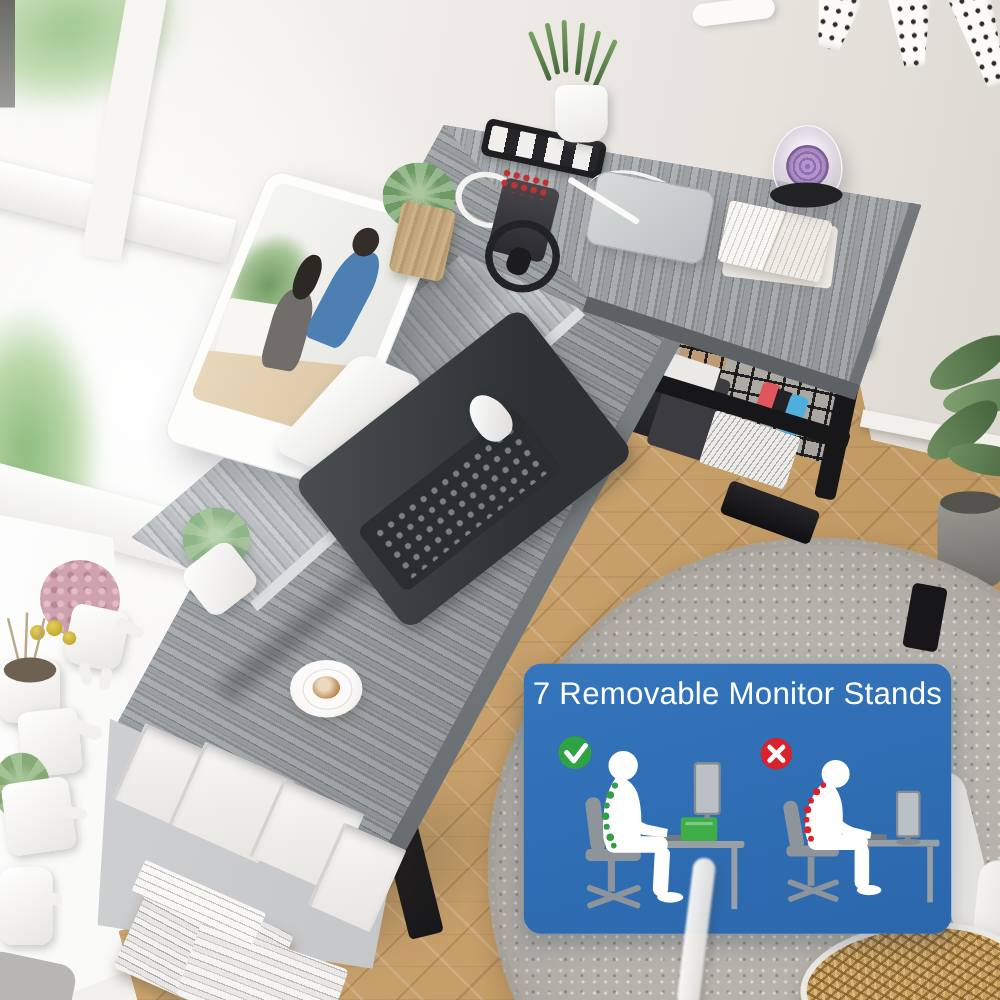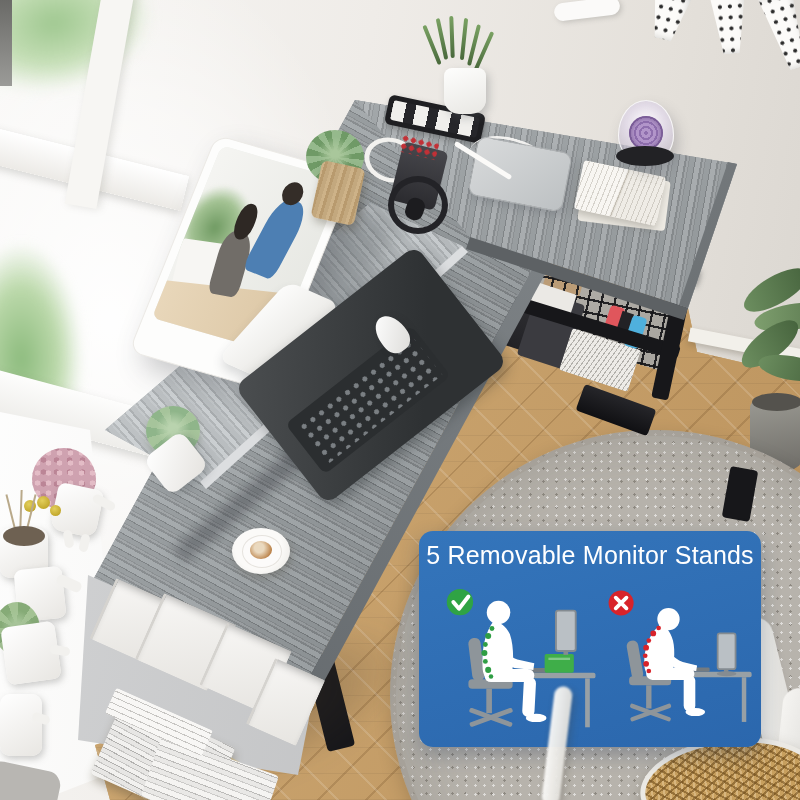--- a/index.html
+++ b/index.html
@@ -356,7 +356,7 @@
   <div id="cane"></div>
 
   <div id="banner">
-    <div id="btitle">5 Removable Monitor Stands</div>
+    <div id="btitle">7 Removable Monitor Stands</div>
     <div id="figgood">
       <svg width="160" height="158" viewBox="0 0 170 155" xmlns="http://www.w3.org/2000/svg">
         <g>

